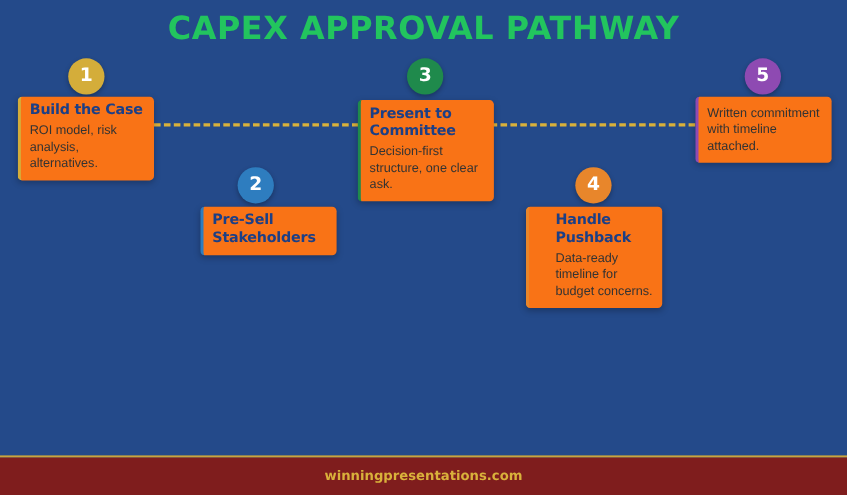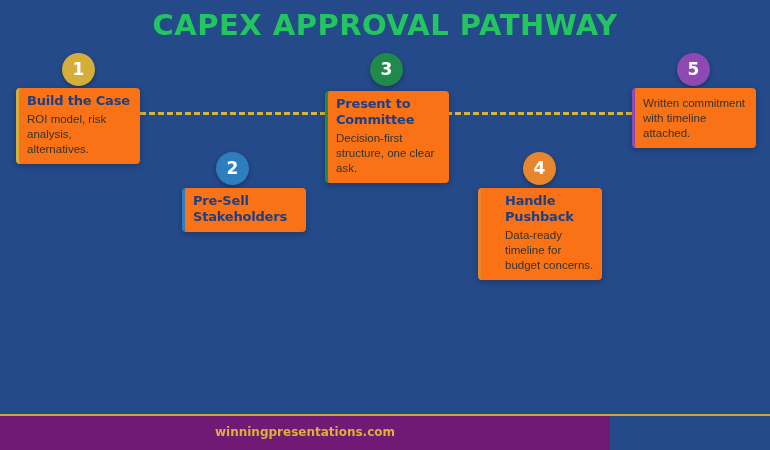--- a/index.html
+++ b/index.html
@@ -67,8 +67,8 @@
   }
   .footer {
     position: absolute;
-    left: 0; top: 416px; width: 610px; height: 34px;
-    background: #701a75;
+    left: 0; top: 416px; width: 770px; height: 34px;
+    background: #7f1d1d;
     text-align: center;
   }
   .footer-text {

